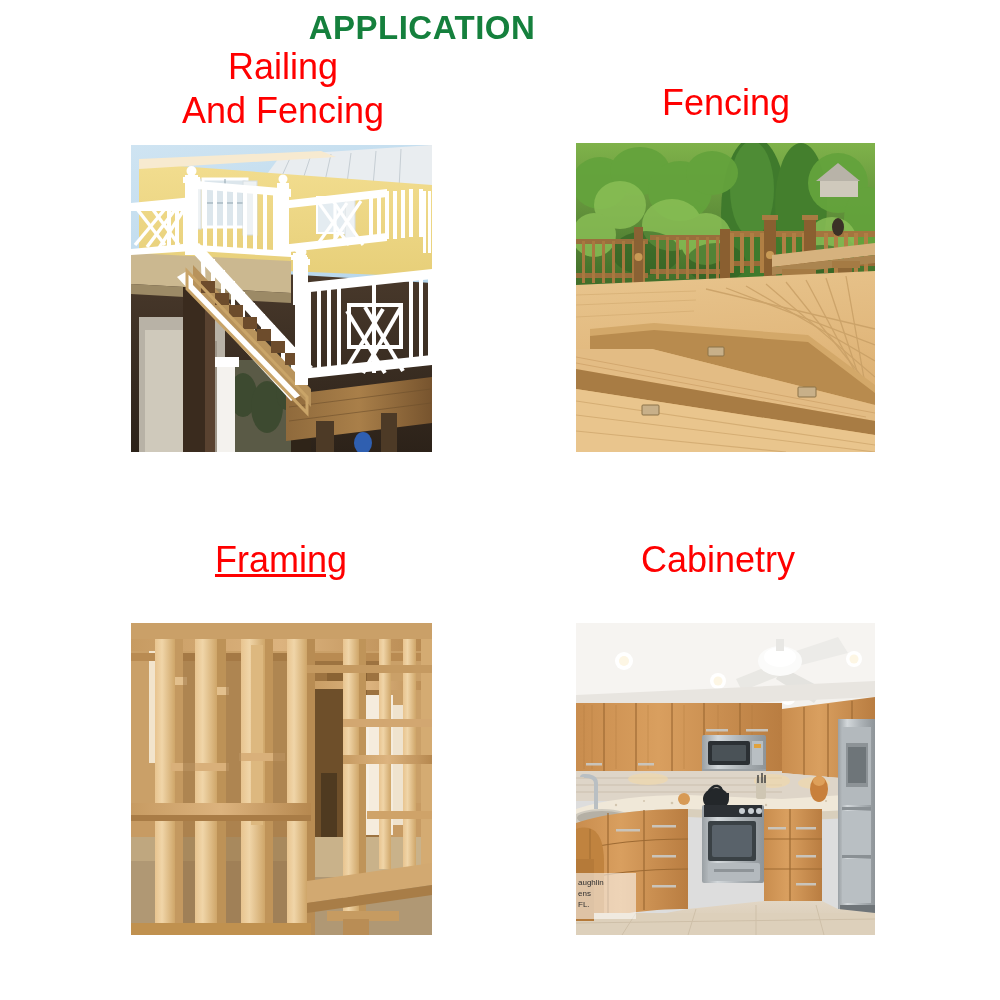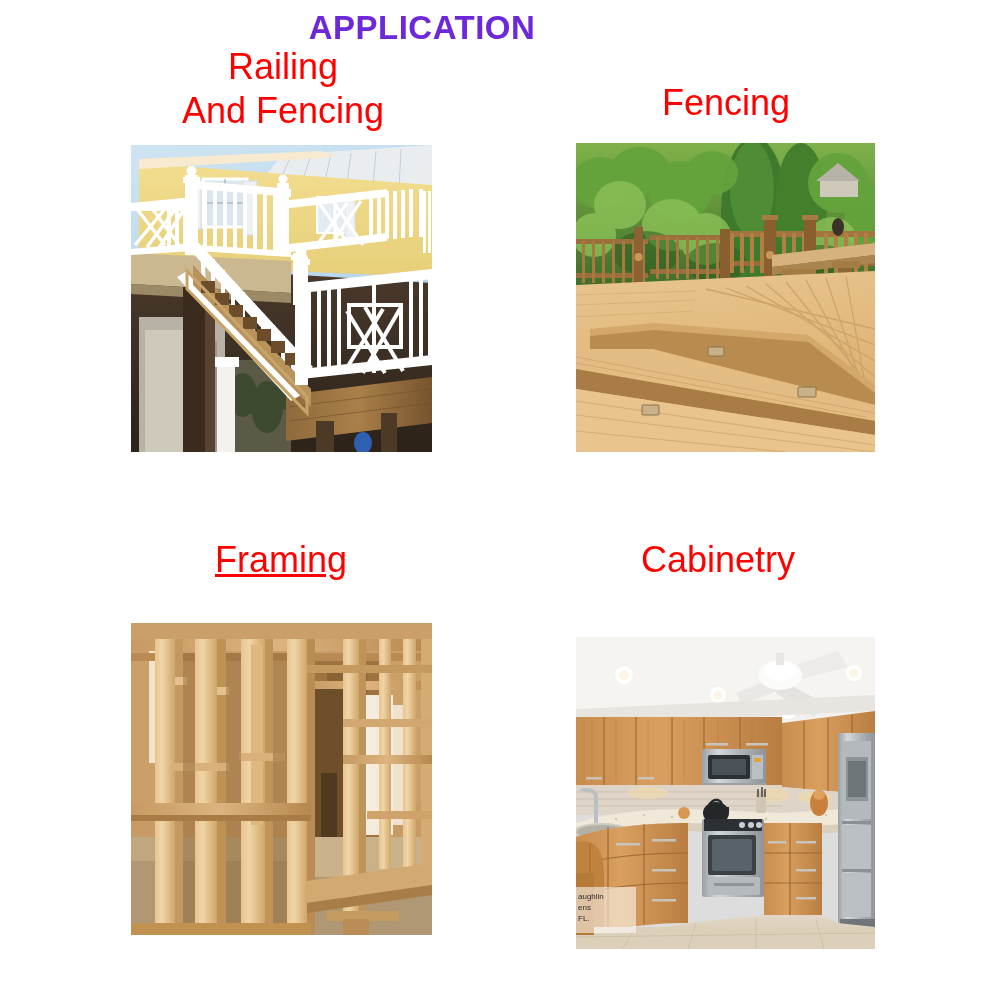--- a/index.html
+++ b/index.html
@@ -34,7 +34,7 @@
     text-align: center;
     font-size: 33px;
     font-weight: bold;
-    color: #6d28d9;
+    color: #15803d;
     letter-spacing: 0.5px;
     line-height: 38px;
     white-space: nowrap;

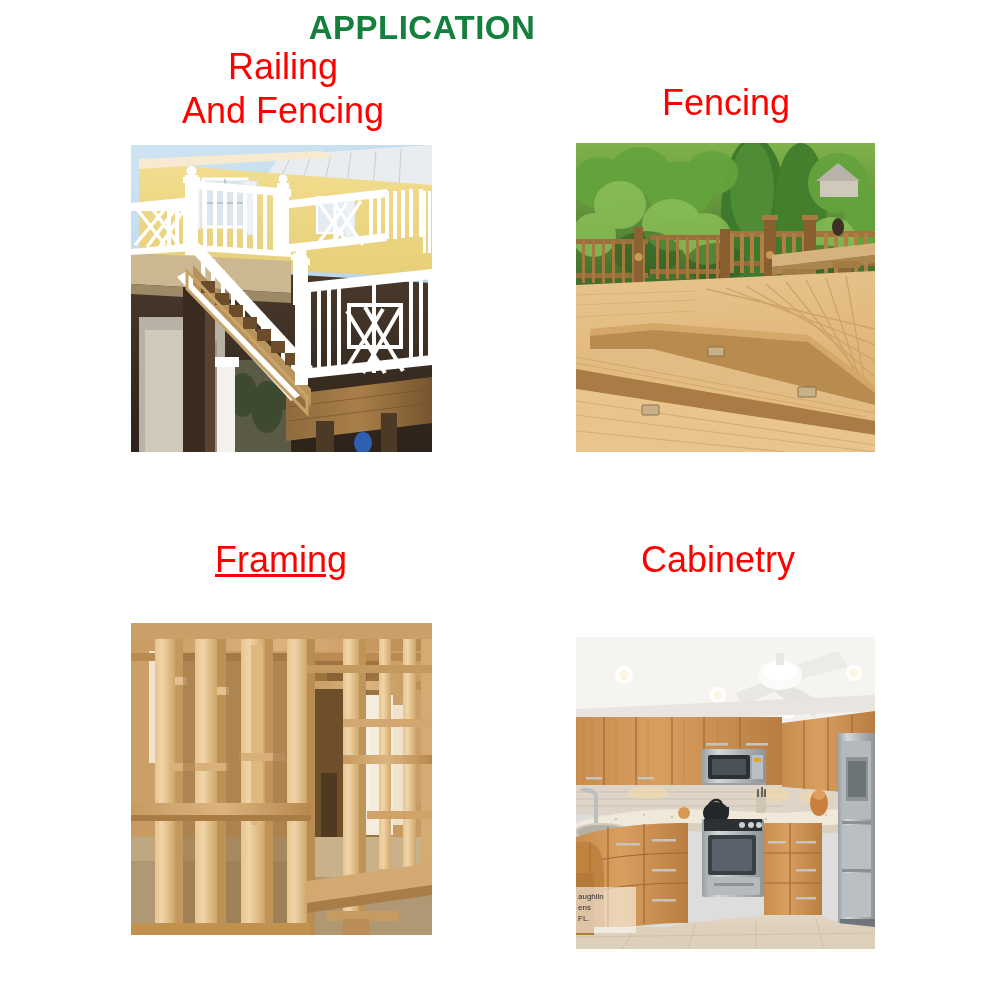--- a/index.html
+++ b/index.html
@@ -66,7 +66,7 @@
   #photo-railing   { left: 131px; top: 145px; width: 301px; height: 307px; }
   #photo-decking   { left: 576px; top: 143px; width: 299px; height: 309px; }
   #photo-framing   { left: 131px; top: 623px; width: 301px; height: 312px; }
-  #photo-cabinetry { left: 576px; top: 623px; width: 299px; height: 312px; margin-top: 14px; }
+  #photo-cabinetry { left: 576px; top: 623px; width: 299px; height: 312px; }
 
   
   #cabinetry-watermark {

